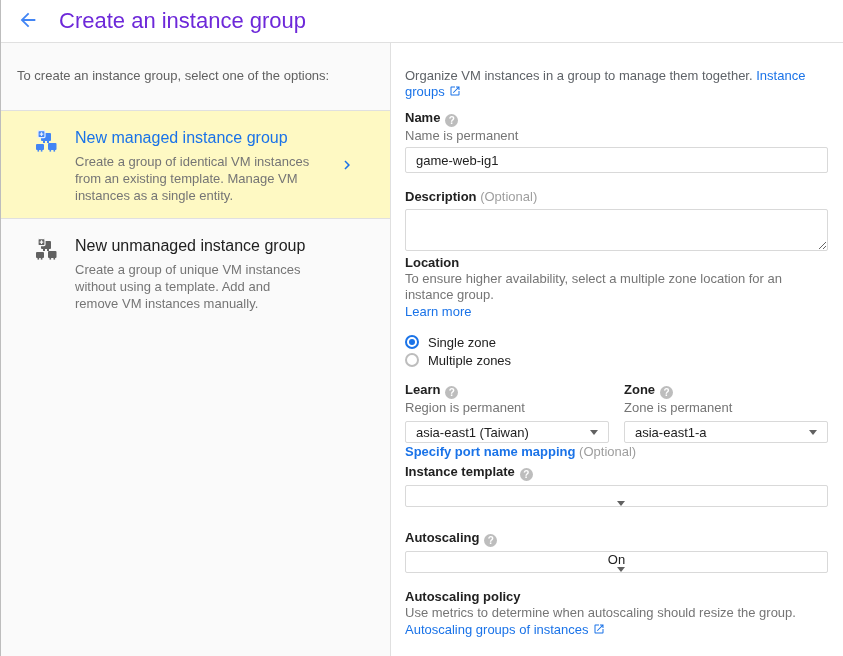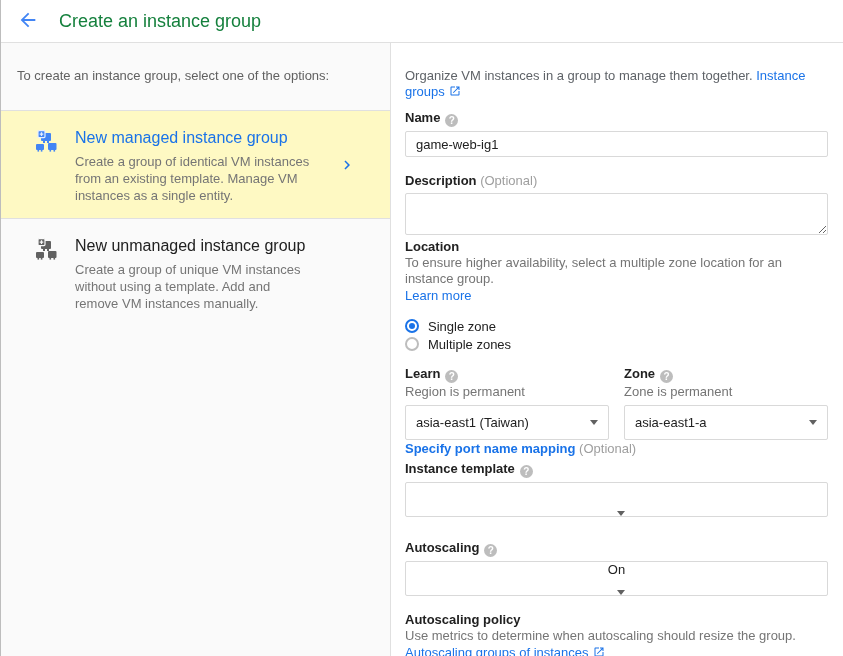--- a/index.html
+++ b/index.html
@@ -14,7 +14,7 @@
   .back-btn { width:24px; height:24px; border:none; background:transparent; cursor:pointer;
               color:#4285f4; display:flex; align-items:center; justify-content:center; }
   .back-btn svg { width:22px; height:22px; fill:currentColor; }
-  .page-title { font-size:18px; color:#15803d; margin-left:19px; font-weight:400; }
+  .page-title { font-size:22px; color:#6d28d9; margin-left:19px; font-weight:400; }
 
   
   .content { display:flex; height:613px; }

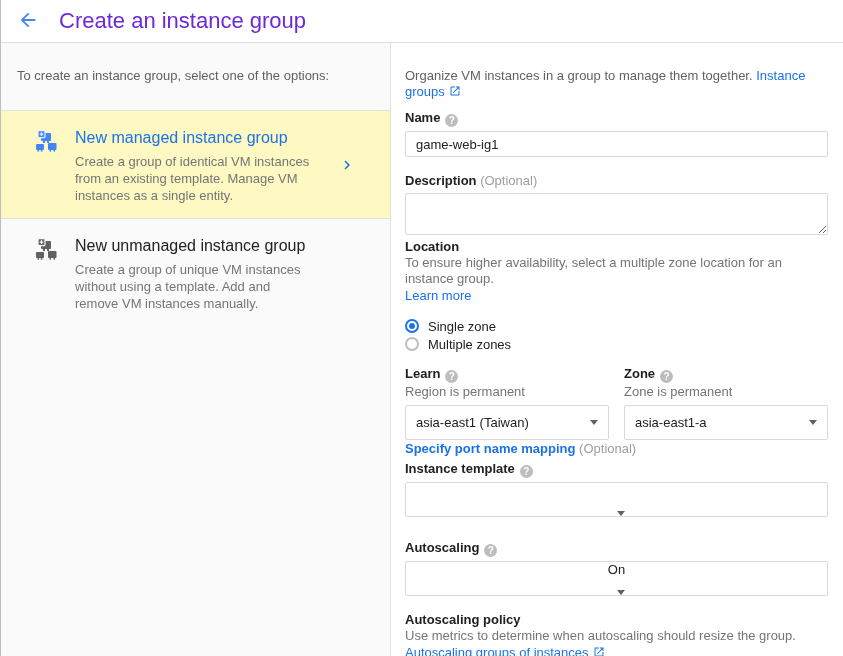--- a/index.html
+++ b/index.html
@@ -167,6 +167,7 @@
 
       <div class="mt10">
         <div class="field-label"><span>Name</span><span class="help">?</span></div>
+        <div class="sub-label">Name is permanent</div>
         <input class="text-input" type="text" value="game-web-ig1" style="">
       </div>
 

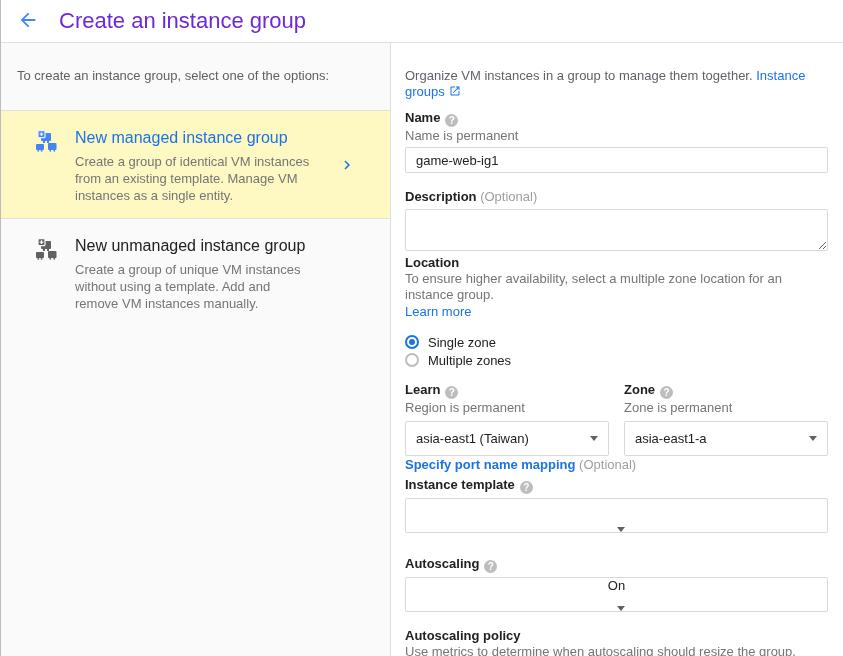--- a/index.html
+++ b/index.html
@@ -78,7 +78,7 @@
   .two-col { display:flex; gap:15px; }
   .col { flex:1; }
 
-  .select { height:35px; margin-top:6px; border:1px solid #d9d9d9; border-radius:2px; background:#fff;
+  .select { height:22px; margin-top:6px; border:1px solid #d9d9d9; border-radius:2px; background:#fff;
             display:flex; align-items:center; padding:0 10px; font-size:13px; color:#212121;
             cursor:pointer; justify-content:space-between; }
   .select .caret { width:0; height:0; border-left:4px solid transparent; border-right:4px solid transparent;

